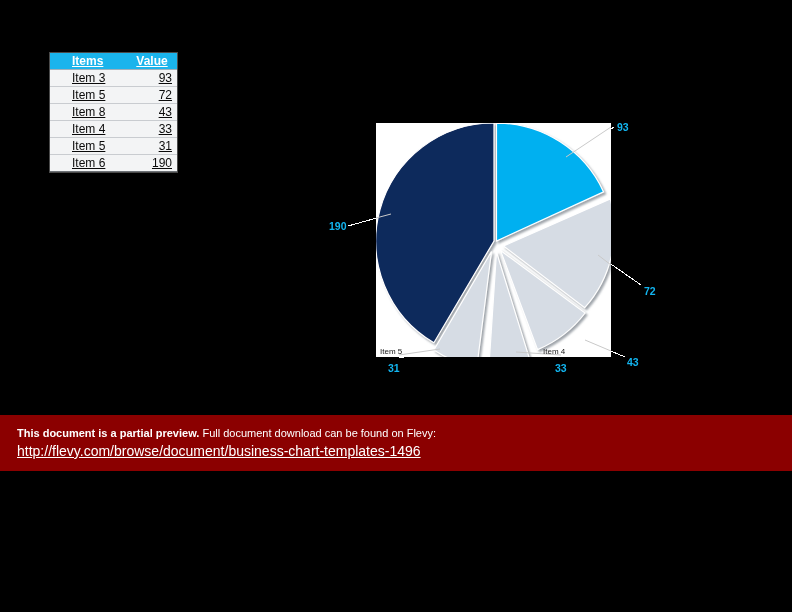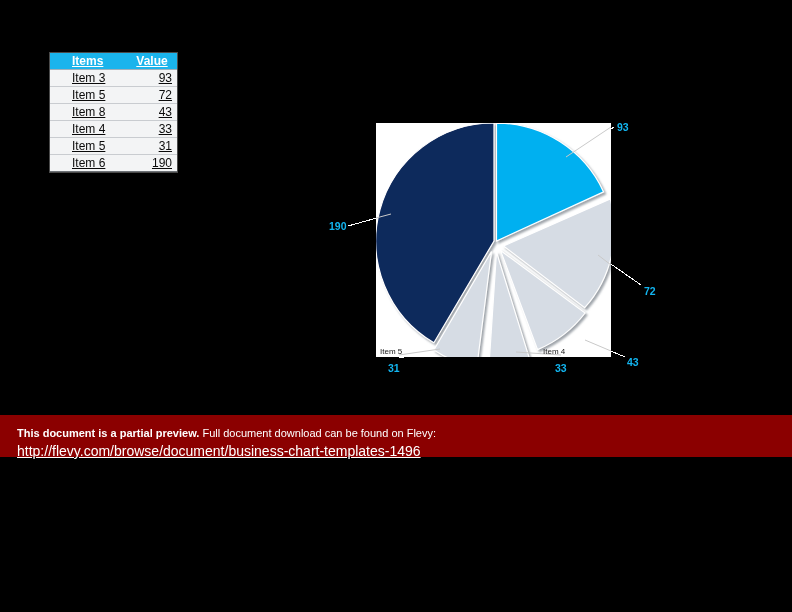--- a/index.html
+++ b/index.html
@@ -115,7 +115,7 @@
     left: 0;
     top: 415px;
     width: 792px;
-    height: 42px;
+    height: 56px;
     background: #8b0000;
     color: #ffffff;
   }

